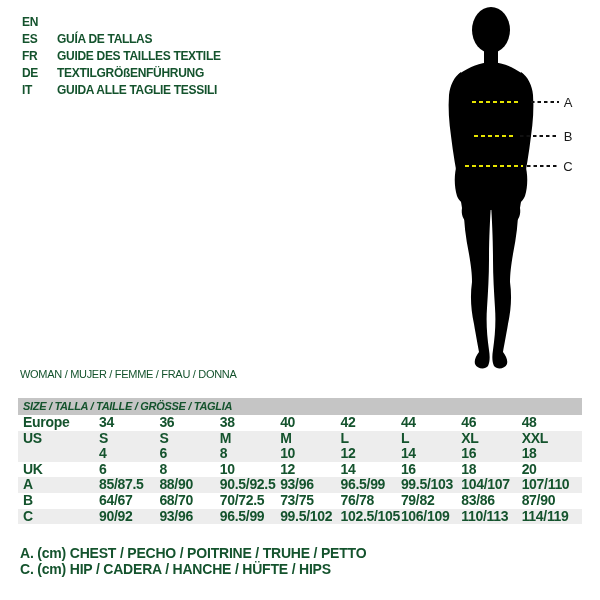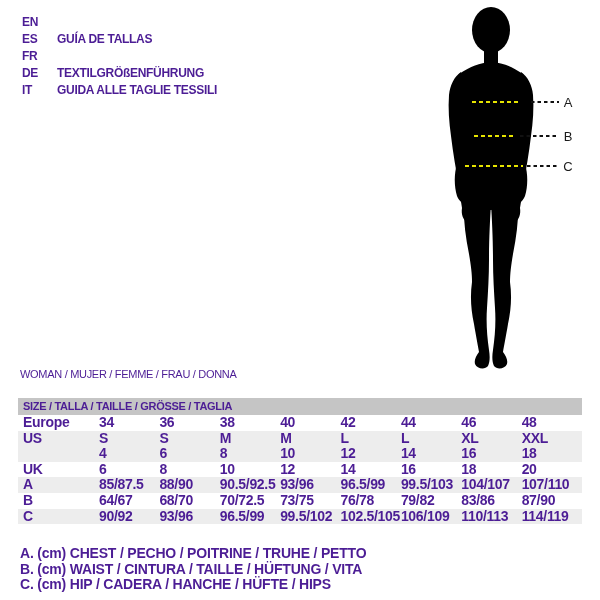--- a/index.html
+++ b/index.html
@@ -5,7 +5,7 @@
   html,body{margin:0;padding:0;background:#fff;}
   .canvas{
     position:relative;width:600px;height:600px;background:#ffffff;
-    font-family:"Liberation Sans",sans-serif;color:#4c1d95;overflow:hidden;
+    font-family:"Liberation Sans",sans-serif;color:#14532d;overflow:hidden;
   }
   
   .lang-block{position:absolute;left:22px;top:14px;}

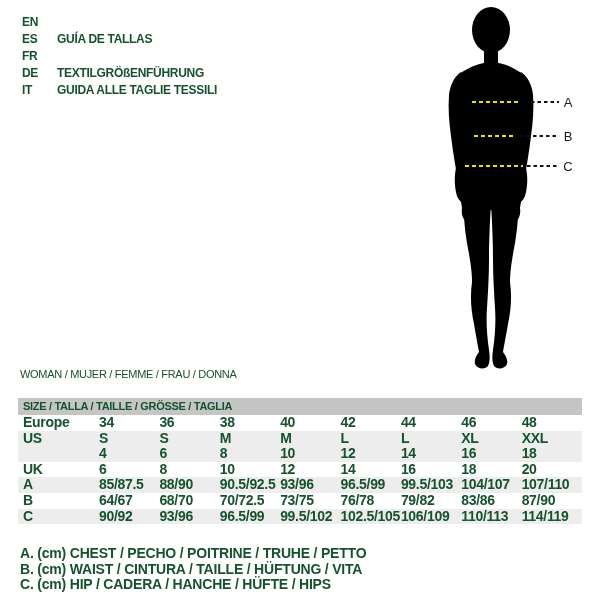--- a/index.html
+++ b/index.html
@@ -47,6 +47,7 @@
     </div>
     <div class="lang-row">
       <span class="lang-code">FR</span>
+      <span class="lang-title">GUIDE DES TAILLES TEXTILE</span>
     </div>
     <div class="lang-row">
       <span class="lang-code">DE</span>

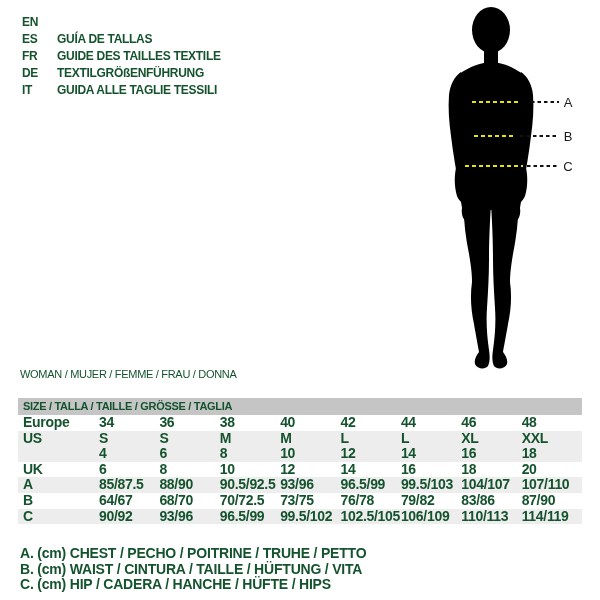--- a/index.html
+++ b/index.html
@@ -22,7 +22,7 @@
   .size-table{position:absolute;left:18px;top:398px;width:564px;
     font-weight:700;letter-spacing:-0.3px;}
   .thead{height:17px;line-height:17px;background:#c5c5c5;
-    padding-left:5px;font-size:11px;white-space:nowrap;}
+    padding-left:5px;font-size:11px;white-space:nowrap;font-style:italic;}
   .trow{display:flex;height:15.6px;line-height:15.6px;font-size:14px;}
   .trow.shade{background:#ededed;}
   .tlabel{flex:0 0 76px;padding-left:5px;text-align:left;}

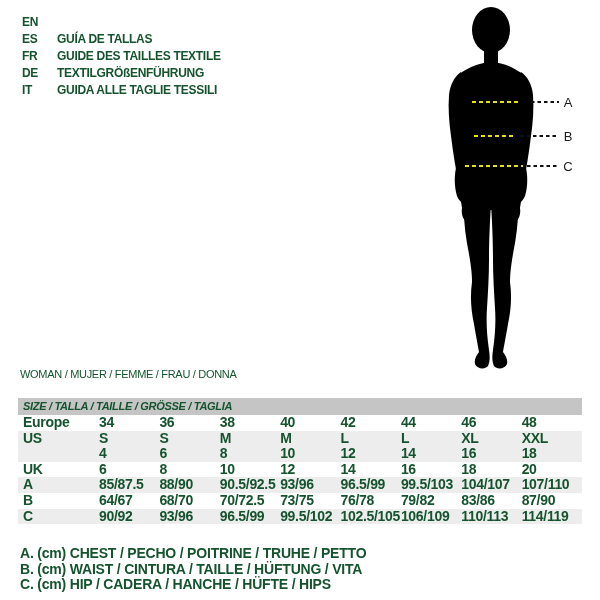--- a/index.html
+++ b/index.html
@@ -173,7 +173,6 @@
 
   <div class="legend">
     <div class="legend-line">A. (cm) CHEST / PECHO / POITRINE / TRUHE / PETTO</div>
-    <div class="legend-line">B. (cm) WAIST / CINTURA / TAILLE / HÜFTUNG / VITA</div>
     <div class="legend-line">C. (cm) HIP / CADERA / HANCHE / HÜFTE / HIPS</div>
   </div>
 

